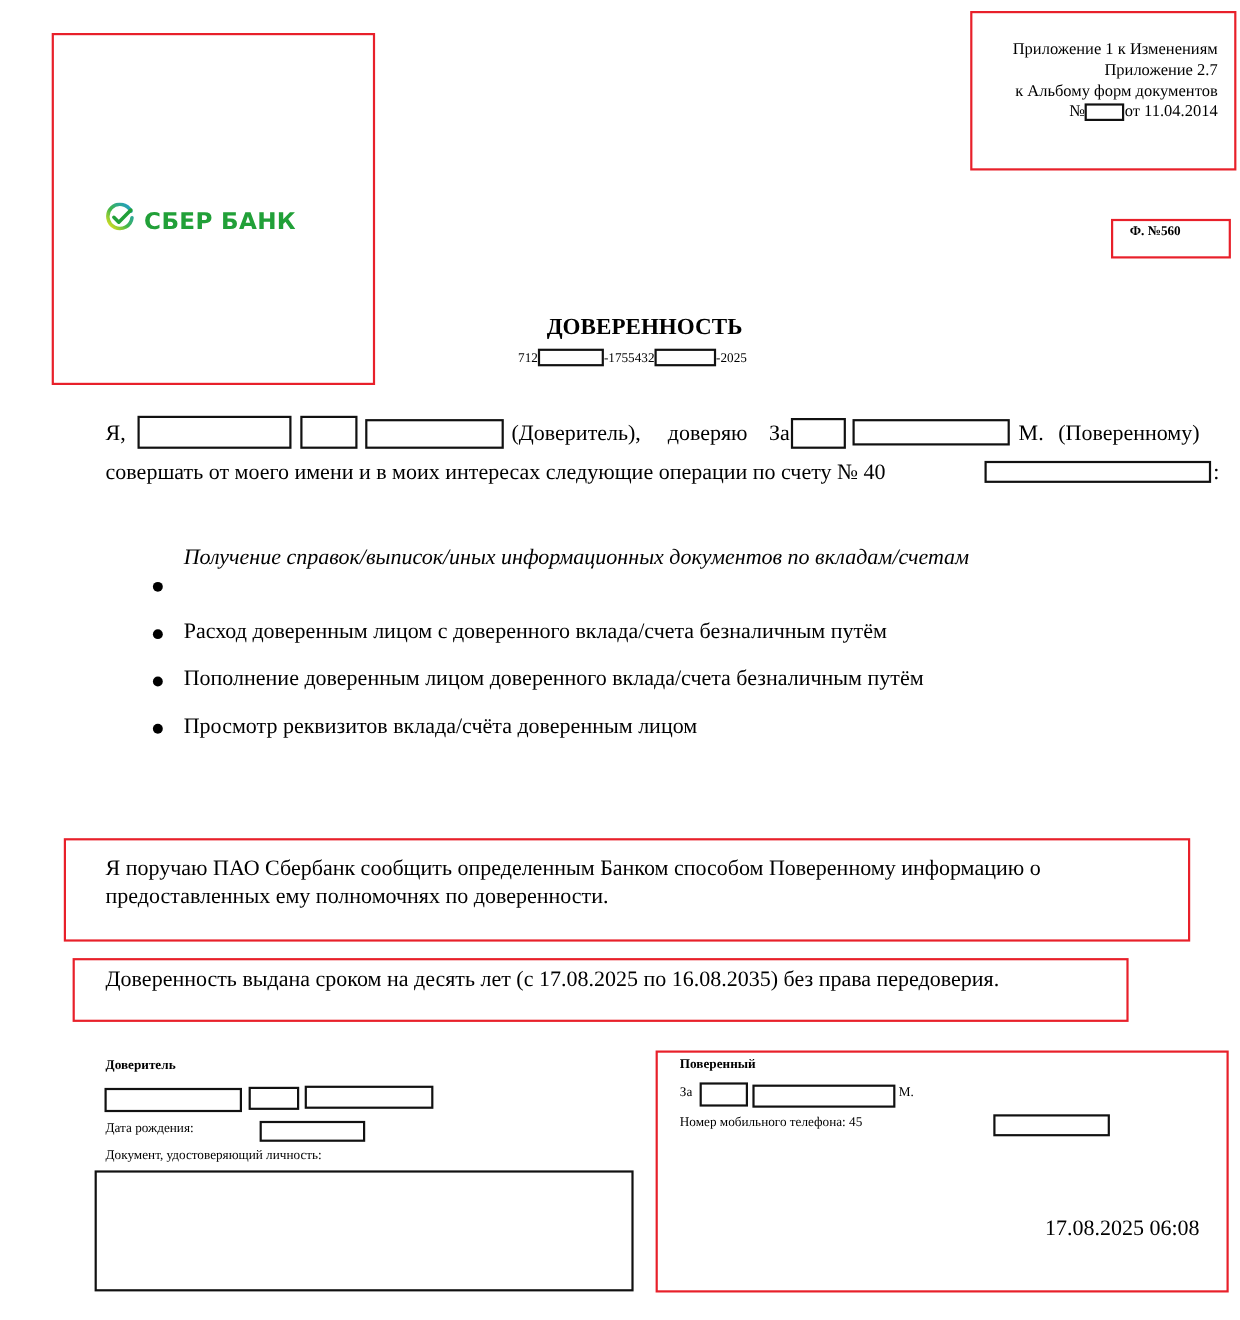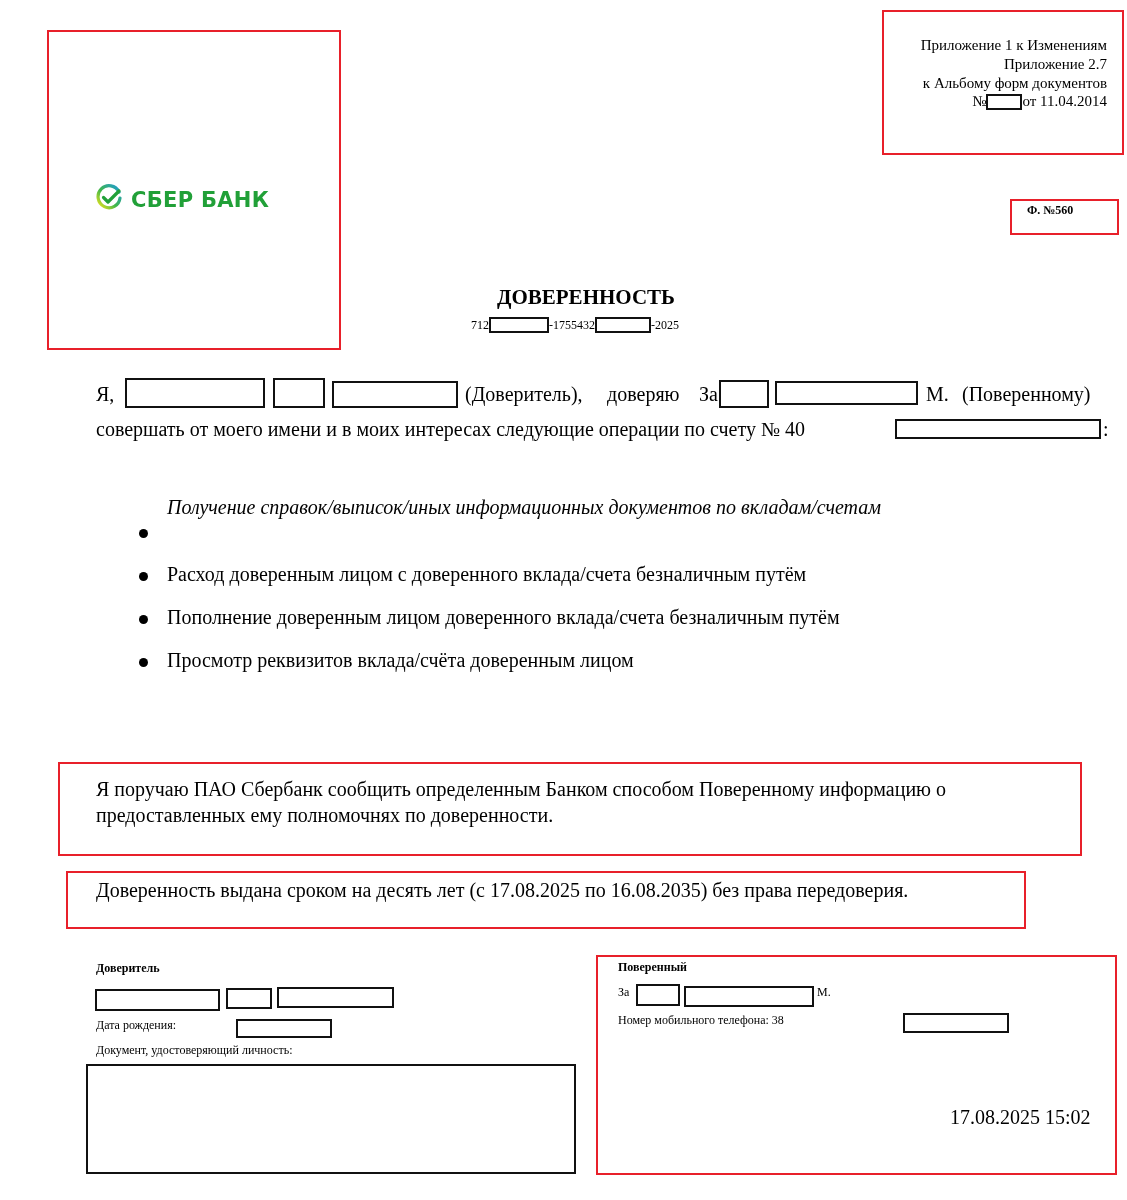--- a/index.html
+++ b/index.html
@@ -112,7 +112,7 @@
 <div class="blk" style="left:636px;top:984px;width:44px;height:22px;"></div>
 <div class="blk" style="left:684px;top:986px;width:130px;height:21px;"></div>
 <div class="t f18" style="left:817px;top:985px;">М.</div>
-<div class="t f18" style="left:618px;top:1013px;">Номер мобильного телефона: 38</div>
+<div class="t f18" style="left:618px;top:1013px;">Номер мобильного телефона: 45</div>
 <div class="blk" style="left:903px;top:1013px;width:106px;height:20px;"></div>
 <div class="t f20" style="left:950px;top:1106px;">17.08.2025 15:02</div>
 

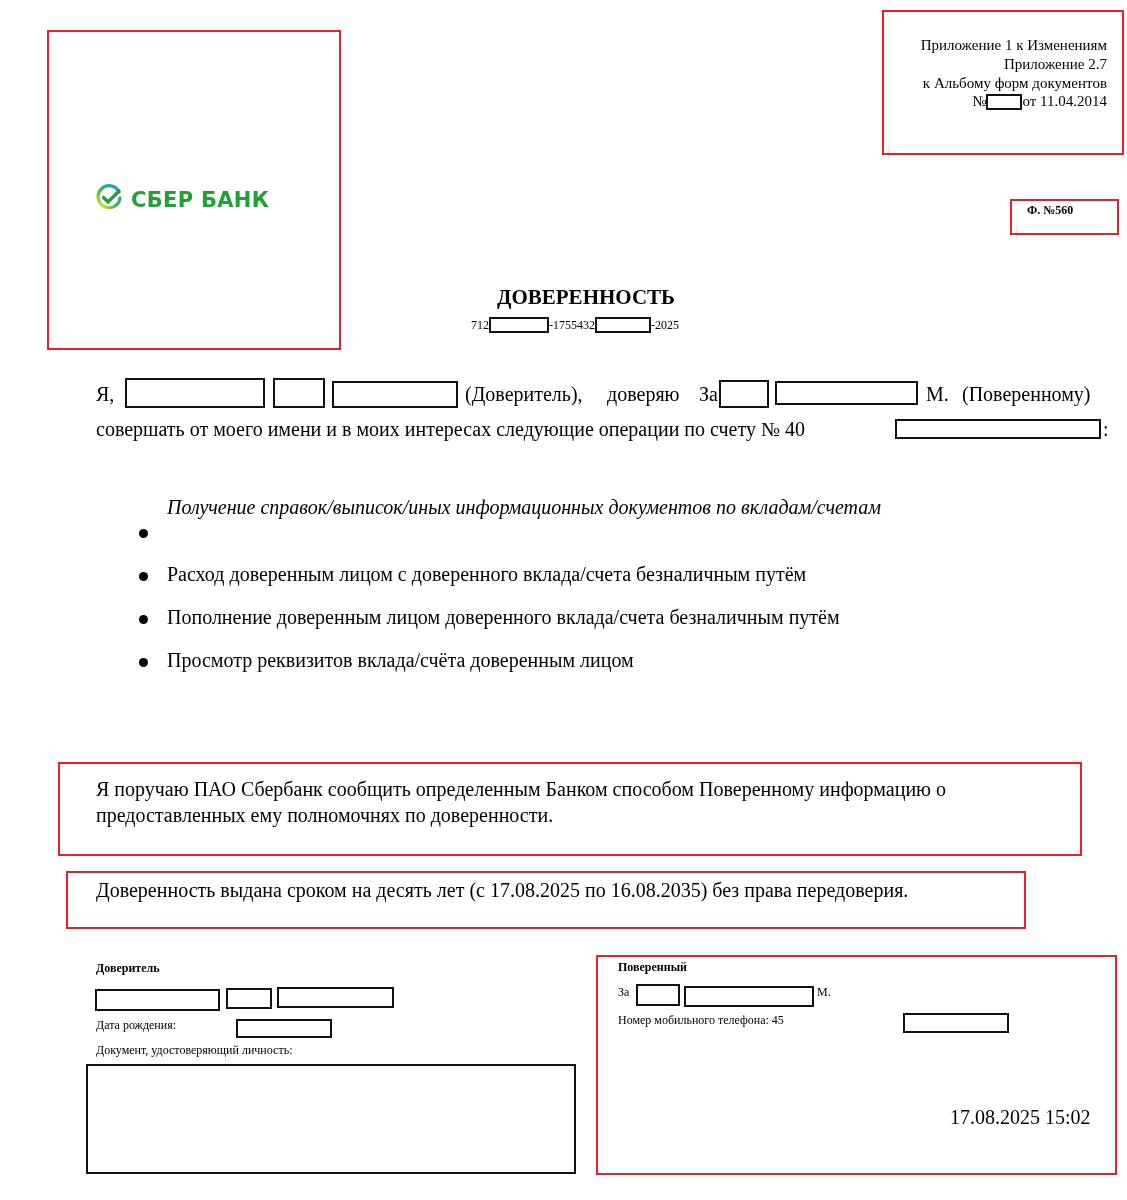--- a/index.html
+++ b/index.html
@@ -114,6 +114,6 @@
 <div class="t f18" style="left:817px;top:985px;">М.</div>
 <div class="t f18" style="left:618px;top:1013px;">Номер мобильного телефона: 45</div>
 <div class="blk" style="left:903px;top:1013px;width:106px;height:20px;"></div>
-<div class="t f20" style="left:950px;top:1106px;">17.08.2025 15:02</div>
+<div class="t f20" style="left:950px;top:1106px;">17.08.2025 06:08</div>
 
 </body></html>

